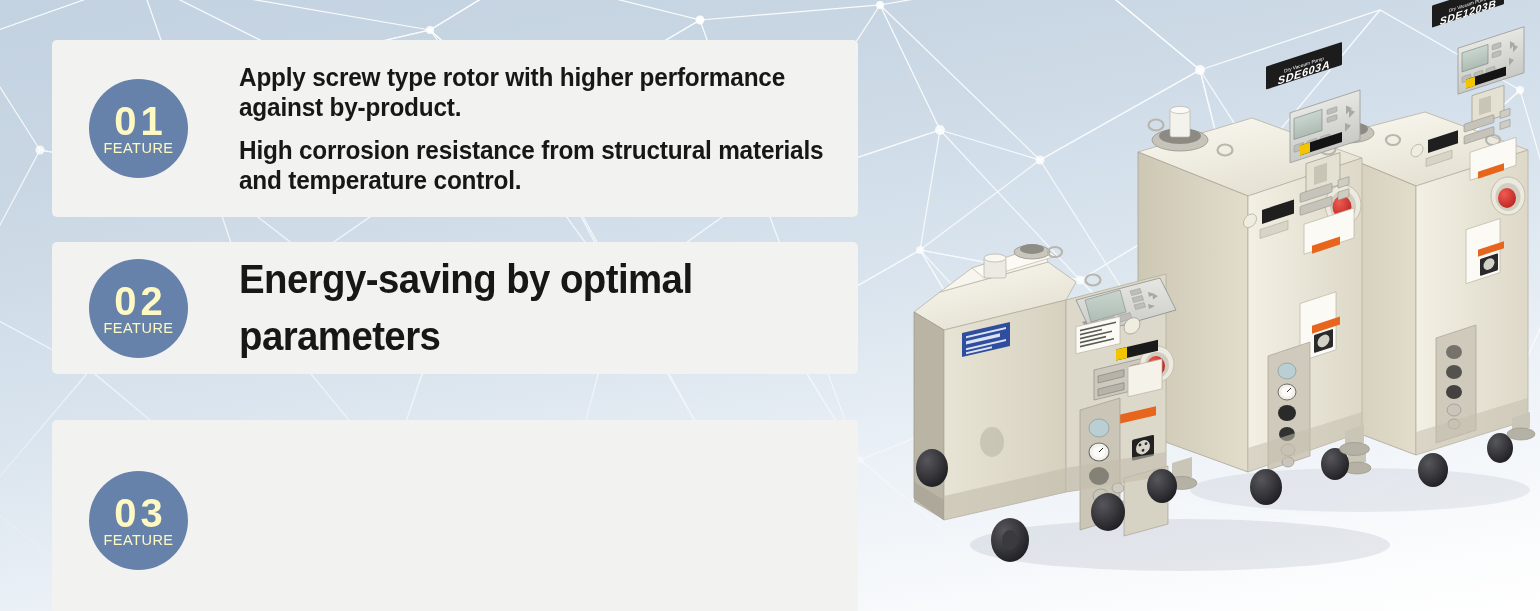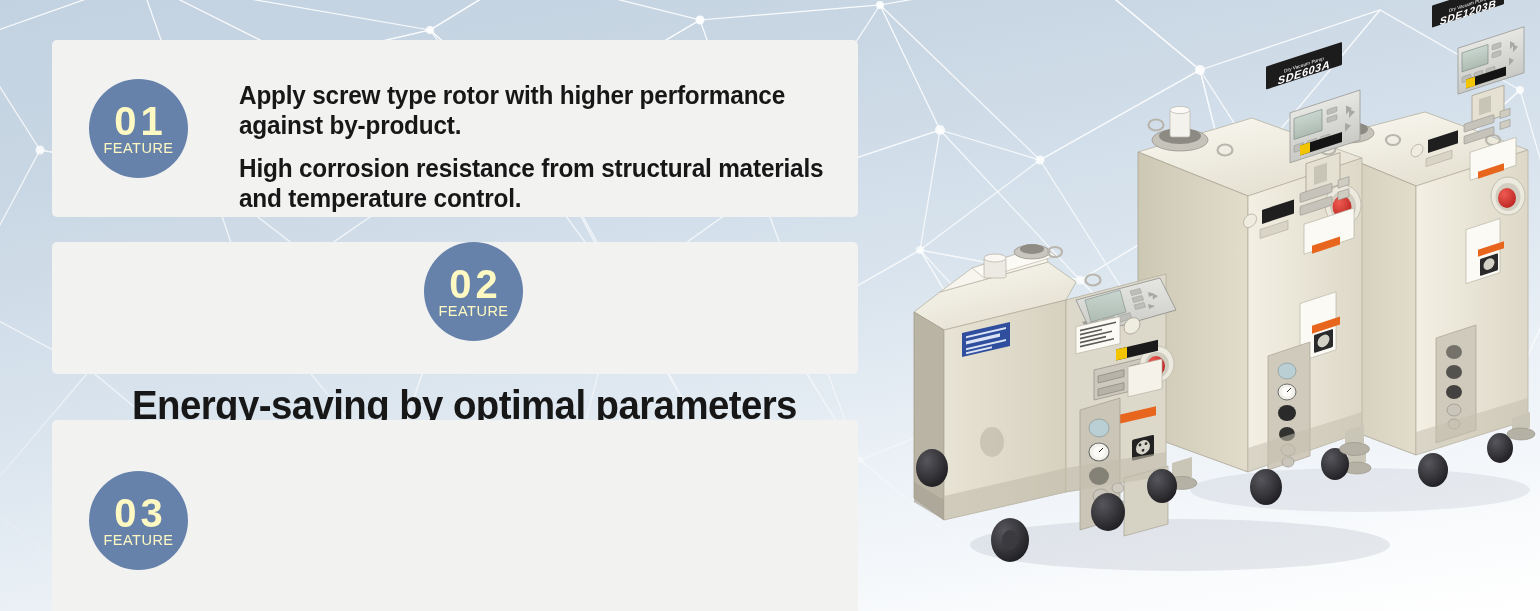--- a/index.html
+++ b/index.html
@@ -41,7 +41,6 @@
   .ctext{
     flex:1 1 auto;padding-left:51px;padding-right:4px;
     color:#171717;
-    margin-top:36px;
   }
   .ctext p{margin:0;}
   .ctext p + p{margin-top:12px;}

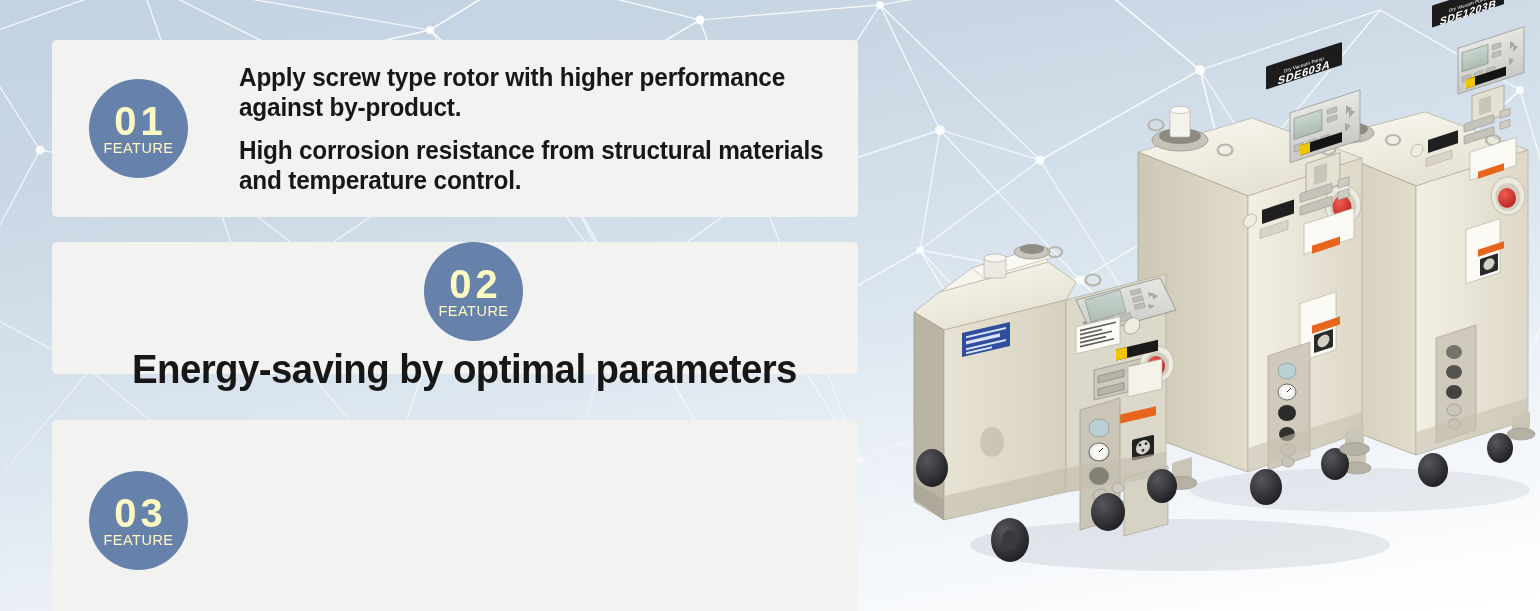--- a/index.html
+++ b/index.html
@@ -21,7 +21,7 @@
     display:flex;align-items:center;
   }
   #card-0{top:0px;height:177px;}
-  #card-1{top:202px;height:132px;flex-direction:column;}
+  #card-1{top:202px;height:132px;}
   #card-2{top:380px;height:201px;}
 
   .badge{

